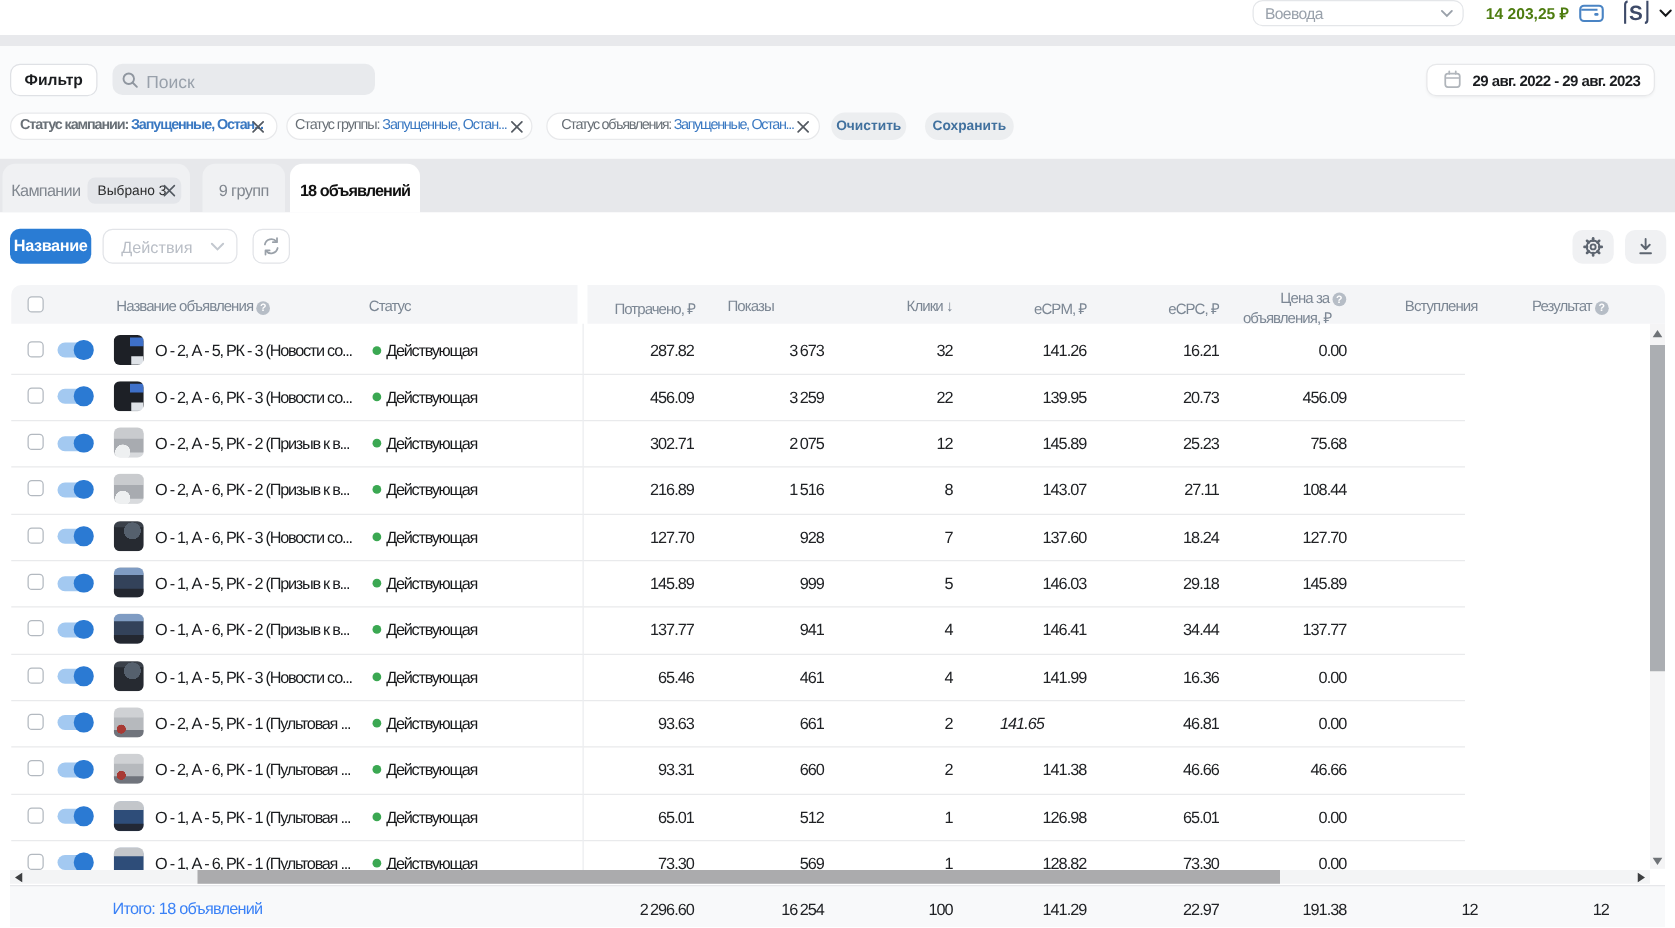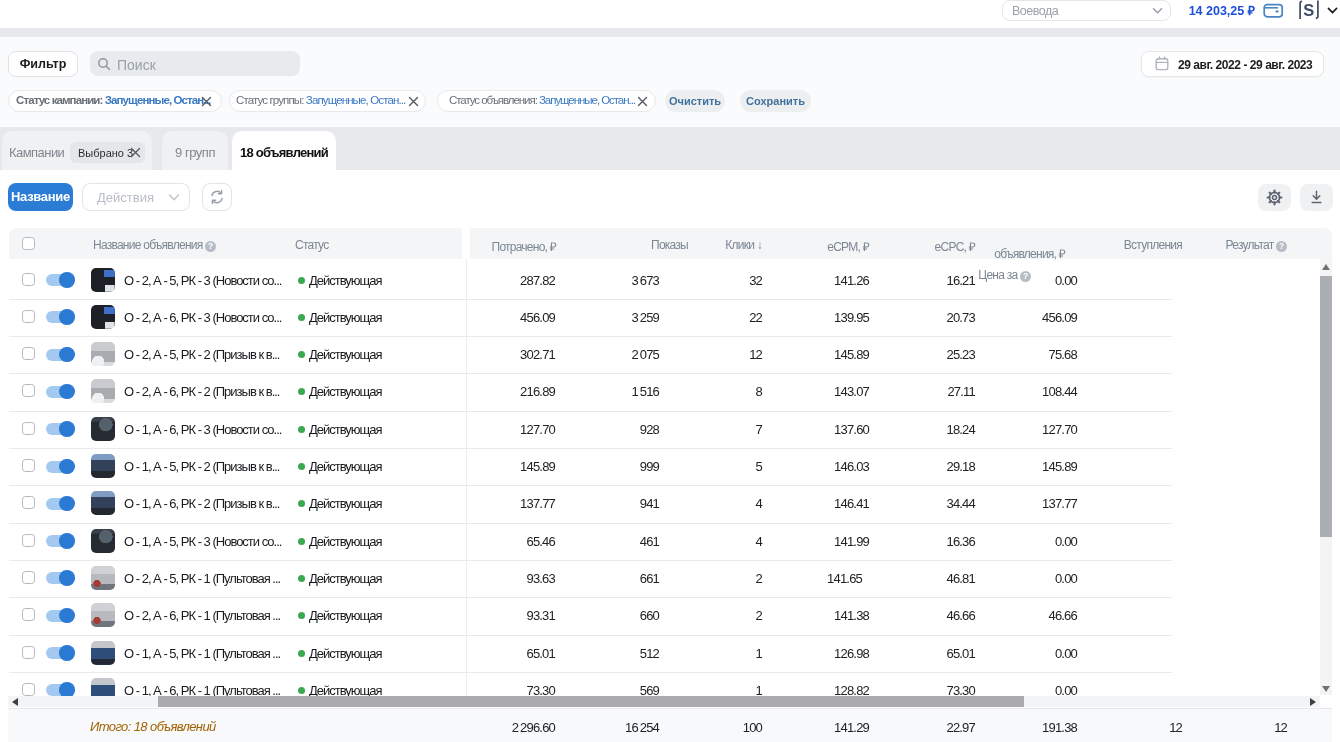--- a/index.html
+++ b/index.html
@@ -30,7 +30,7 @@
   <svg class="abs" style="left:1152px;top:7px;" width="11" height="8" viewBox="0 0 11 8">
       <path d="M1.5 1.7 L5.5 5.8 L9.5 1.7" fill="none" stroke="#9aa1aa" stroke-width="1.5" stroke-linecap="round"></path>
     </svg>
-  <div class="abs" style="left:1175px;top:2px;width:80px;text-align:right;font-size:12.5px;font-weight:bold;color:#1d4ed8;white-space:nowrap;">14 203,25&nbsp;₽</div>
+  <div class="abs" style="left:1175px;top:2px;width:80px;text-align:right;font-size:12.5px;font-weight:bold;color:#4d7c0f;white-space:nowrap;">14 203,25&nbsp;₽</div>
 
   <svg class="abs" style="left:1263px;top:2px;" width="21" height="16" viewBox="0 0 21 16">
     <rect x="1.2" y="2.6" width="18" height="12.2" rx="3" fill="none" stroke="#4a84c4" stroke-width="1.7"></rect>

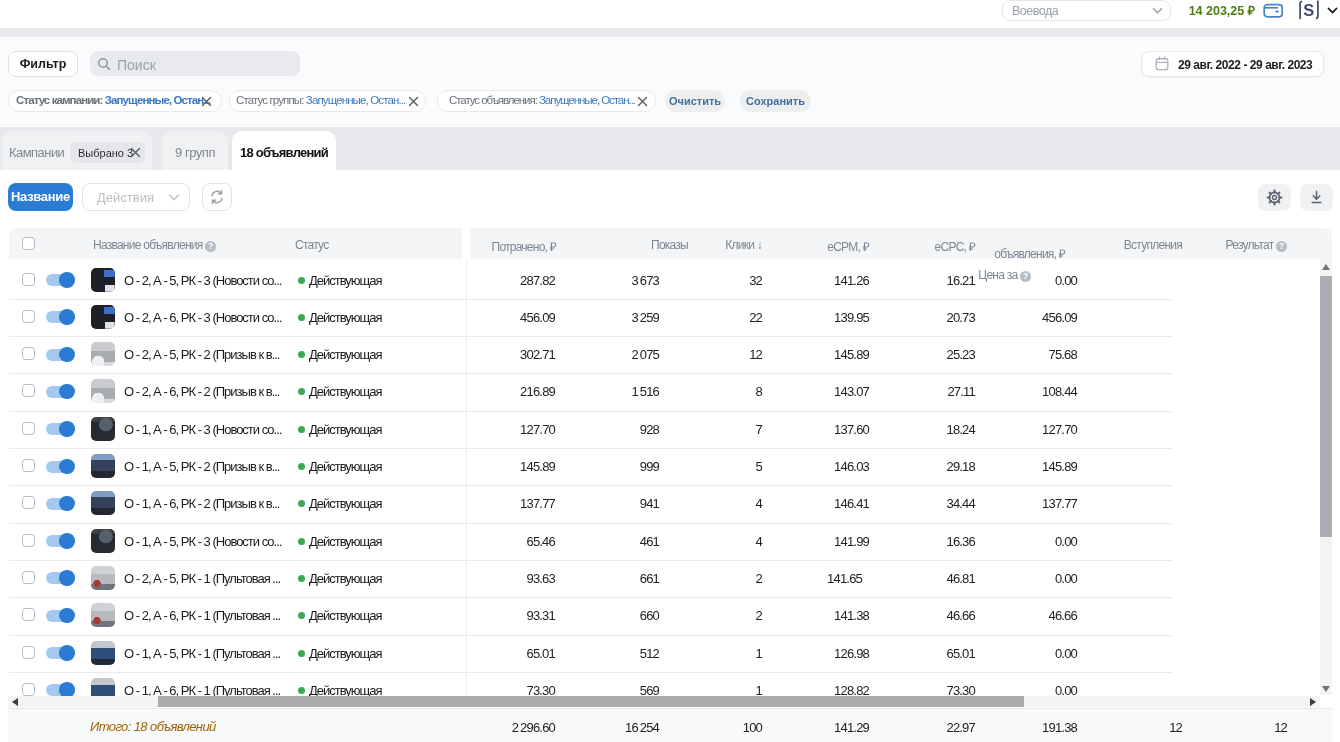--- a/index.html
+++ b/index.html
@@ -146,7 +146,7 @@
   <div class="hdr" style="left:93px;top:238px;">Название объявления <span class="qi">?</span></div>
   <div class="hdr" style="left:295px;top:238px;">Статус</div>
   <div class="hdr" style="left:466px;top:238px;width:90px;text-align:right;">Потрачено, ₽</div>
-  <div class="hdr" style="left:598px;top:238px;width:90px;text-align:right;">Показы</div>
+  <div class="hdr" style="left:582px;top:238px;width:90px;">Показы</div>
   <div class="hdr" style="left:672px;top:238px;width:90px;text-align:right;">Клики ↓</div>
   <div class="hdr" style="left:779px;top:238px;width:90px;text-align:right;">eCPM, ₽</div>
   <div class="hdr" style="left:885px;top:238px;width:90px;text-align:right;">eCPC, ₽</div>

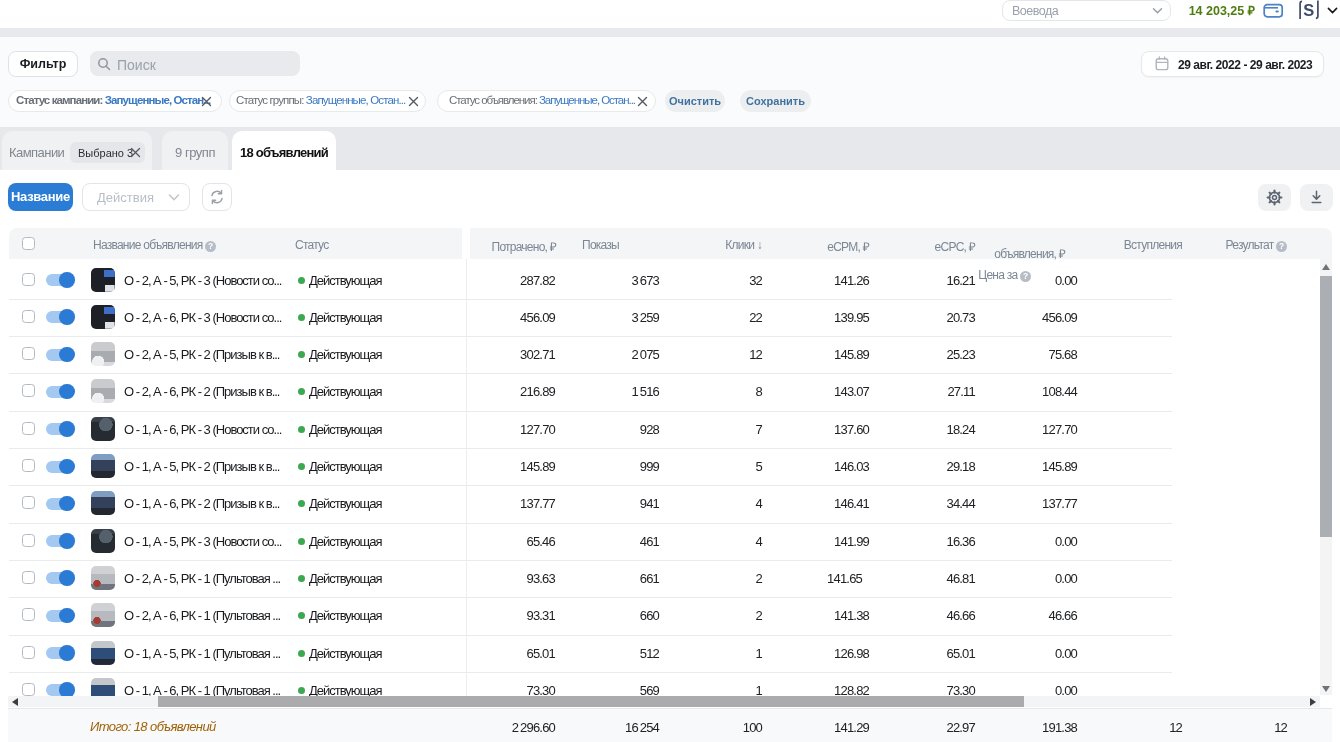--- a/index.html
+++ b/index.html
@@ -150,7 +150,7 @@
   <div class="hdr" style="left:672px;top:238px;width:90px;text-align:right;">Клики ↓</div>
   <div class="hdr" style="left:779px;top:238px;width:90px;text-align:right;">eCPM, ₽</div>
   <div class="hdr" style="left:885px;top:238px;width:90px;text-align:right;">eCPC, ₽</div>
-  <div class="hdr" style="left:913px;top:231px;width:118px;text-align:right;margin-top:37px;">Цена за <span class="qi">?</span></div>
+  <div class="hdr" style="left:959px;top:231px;width:118px;text-align:right;">Цена за <span class="qi">?</span></div>
   <div class="hdr" style="left:947px;top:245px;width:118px;text-align:right;">объявления, ₽</div>
   <div class="hdr" style="left:1092px;top:238px;width:90px;text-align:right;">Вступления</div>
   <div class="hdr" style="left:1175px;top:238px;width:112px;text-align:right;">Результат <span class="qi">?</span></div>

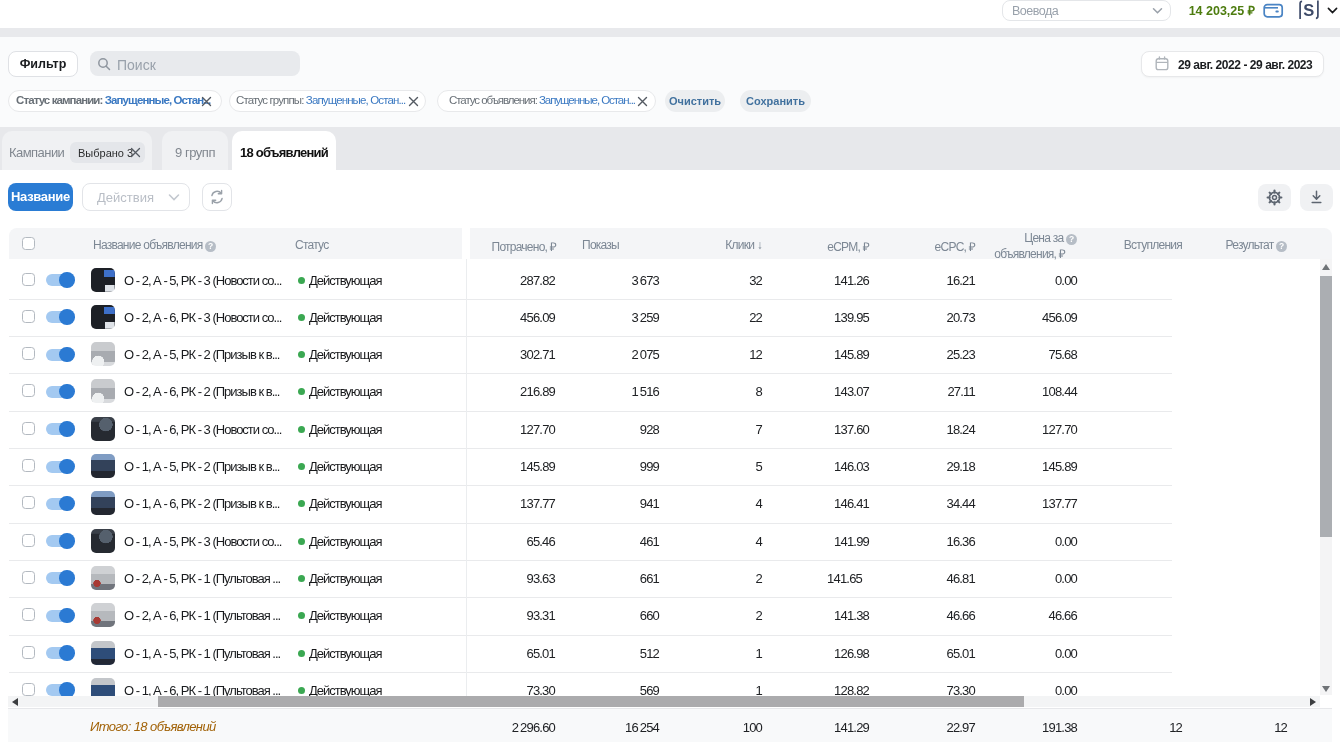--- a/index.html
+++ b/index.html
@@ -311,7 +311,7 @@
 <div class="num" style="left:465px;">93.63</div>
 <div class="num" style="left:569px;">661</div>
 <div class="num" style="left:672px;">2</div>
-<div class="num" style="left:772px;">141.65</div>
+<div class="num" style="left:745px;font-style:italic;">141.65</div>
 <div class="num" style="left:885px;">46.81</div>
 <div class="num" style="left:987px;">0.00</div>
 <div class="num" style="left:1092px;">0</div>

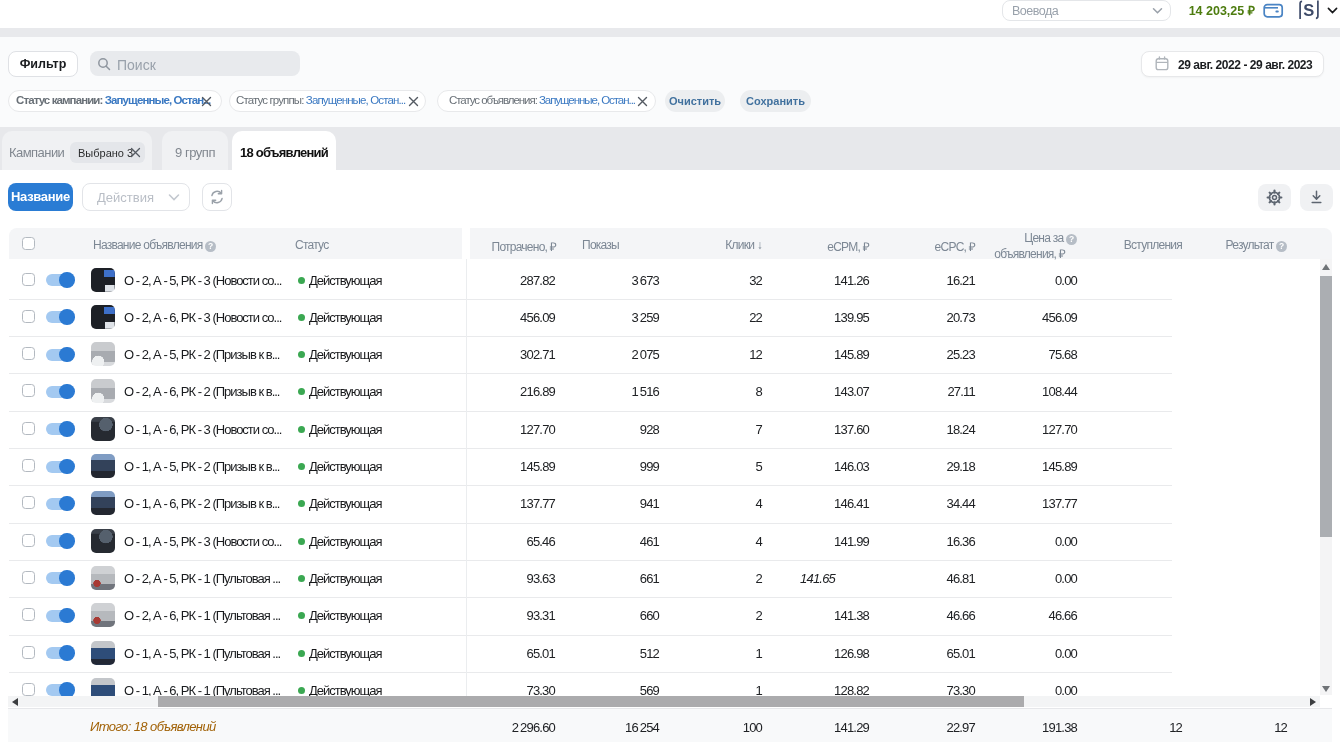--- a/index.html
+++ b/index.html
@@ -394,7 +394,7 @@
     </svg>
 
   <div class="abs" style="left:8px;top:708px;width:1324px;height:34px;background:#f8f9fa;border-top:1px solid #e6e7ea;"></div>
-  <div class="abs" style="left:90px;top:719px;font-size:13px;letter-spacing:-0.6px;color:#a16207;font-style:italic;">Итого: 18 объявлений</div>
+  <div class="abs" style="left:90px;top:719px;font-size:13px;letter-spacing:-0.6px;color:#3b82f6;">Итого: 18 объявлений</div>
   <div class="cell" style="left:465px;top:720px;width:90px;text-align:right;">2 296.60</div>
   <div class="cell" style="left:569px;top:720px;width:90px;text-align:right;">16 254</div>
   <div class="cell" style="left:672px;top:720px;width:90px;text-align:right;">100</div>

